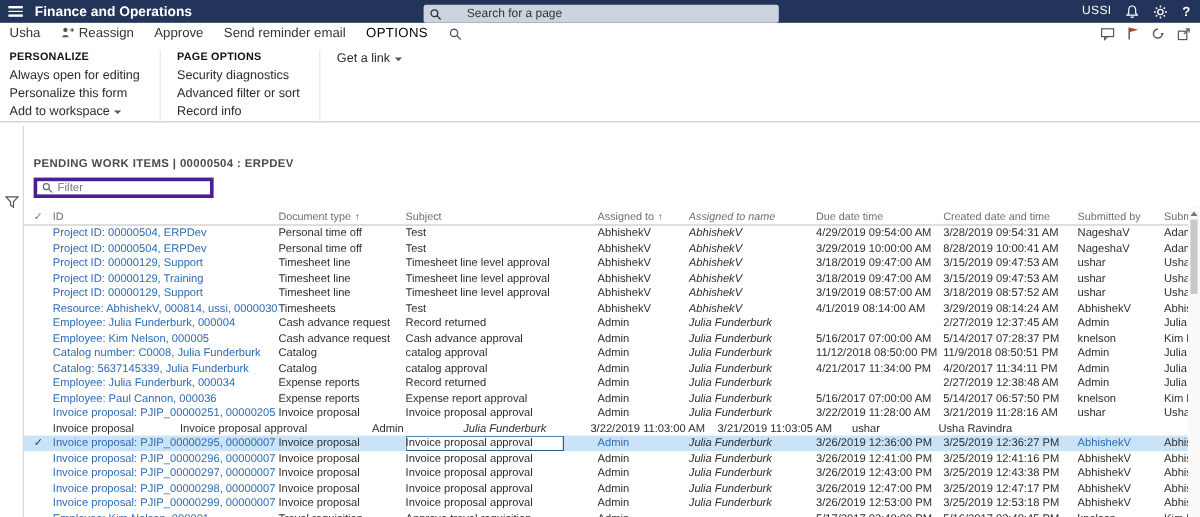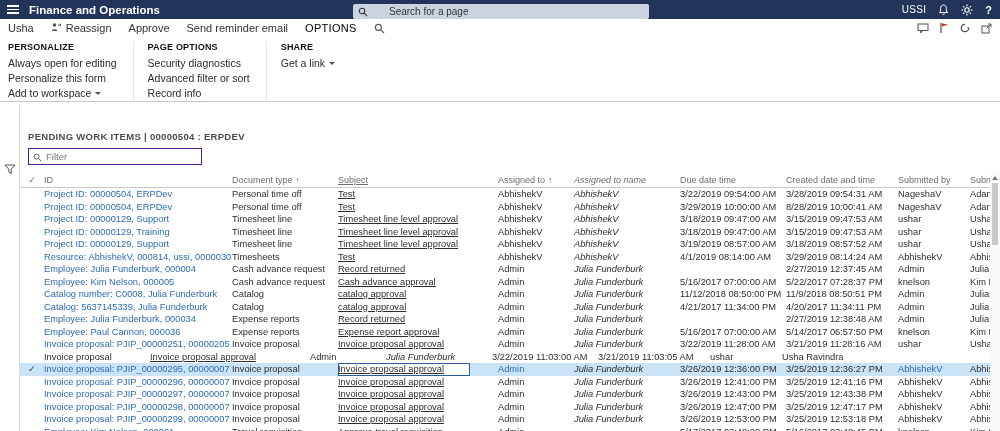--- a/index.html
+++ b/index.html
@@ -188,7 +188,6 @@
       <div class="ritem">Record info</div>
     </div>
     <div class="rgroup">
-      <div class="rgroup-title">SHARE</div>
       <div class="share-cols">
         <div>
           <div class="ritem">

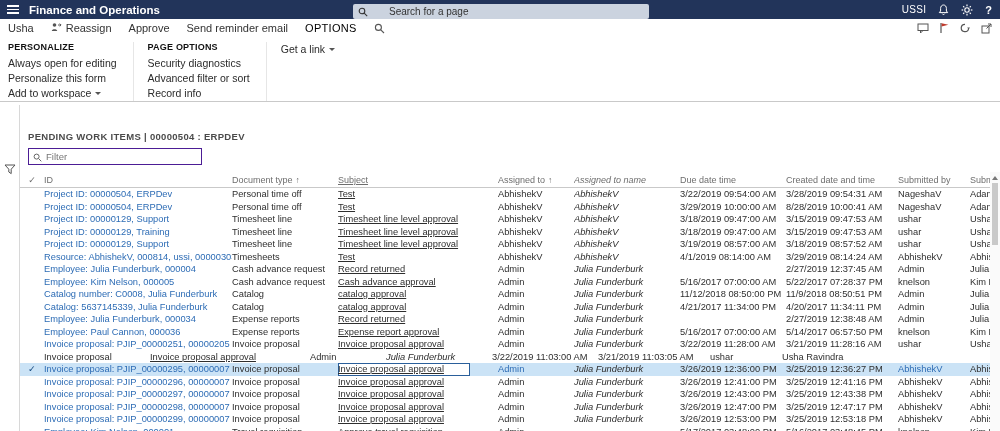--- a/index.html
+++ b/index.html
@@ -42,7 +42,7 @@
   .left-rail .rail-icon { cursor:pointer; }
   .main { flex:1; min-width:0; padding:26px 0 0 8px; position:relative; overflow:hidden; }
   .caption { font-size:9.5px; font-weight:600; color:#4b4b4b; letter-spacing:.3px; white-space:nowrap; }
-  .quickfilter { margin-top:6px; width:174px; height:17px; border:1px solid #4c1d95; background:#fff; display:flex; align-items:center; padding:0 4px; gap:4px; }
+  .quickfilter { margin-top:6px; width:150px; height:17px; border:3px solid #4c1d95; background:#fff; display:flex; align-items:center; padding:0 4px; gap:4px; }
   .quickfilter input { flex:1; border:none; outline:none; font-size:9.5px; color:#555; font-family:inherit; background:transparent; }
   .quickfilter input::placeholder { color:#767676; opacity:1; }
 

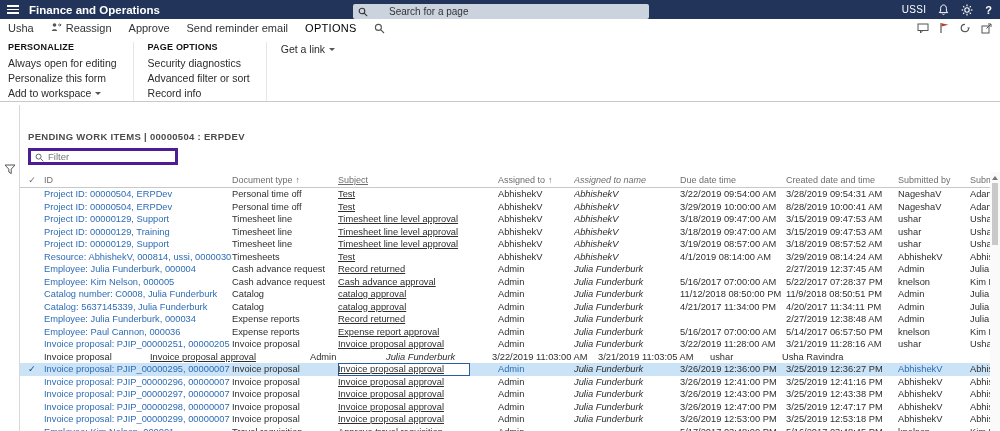--- a/index.html
+++ b/index.html
@@ -55,7 +55,7 @@
   .c-check { width:24px; text-align:center; padding:0; }
   .c-id { width:188px; }
   .c-doc_type { width:106px; }
-  .c-subject { width:132px;text-decoration:underline; }
+  .c-subject { width:132px; }
   .c-assigned_to { width:76px;margin-left:28px; }
   .c-assigned_name { width:106px;font-style:italic; }
   .c-due { width:106px; }

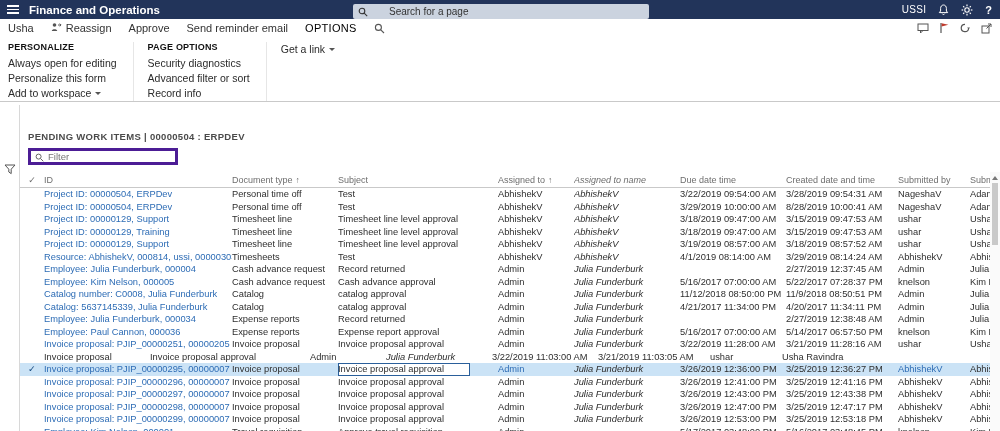--- a/index.html
+++ b/index.html
@@ -239,7 +239,7 @@
               <div class="cell c-subject">Test</div>
               <div class="cell c-assigned_to">AbhishekV</div>
               <div class="cell c-assigned_name">AbhishekV</div>
-              <div class="cell c-due">3/22/2019 09:54:00 AM</div>
+              <div class="cell c-due">4/29/2019 09:54:00 AM</div>
               <div class="cell c-created">3/28/2019 09:54:31 AM</div>
               <div class="cell c-submitted_by">NageshaV</div>
               <div class="cell c-submitter">Adam Carter</div>

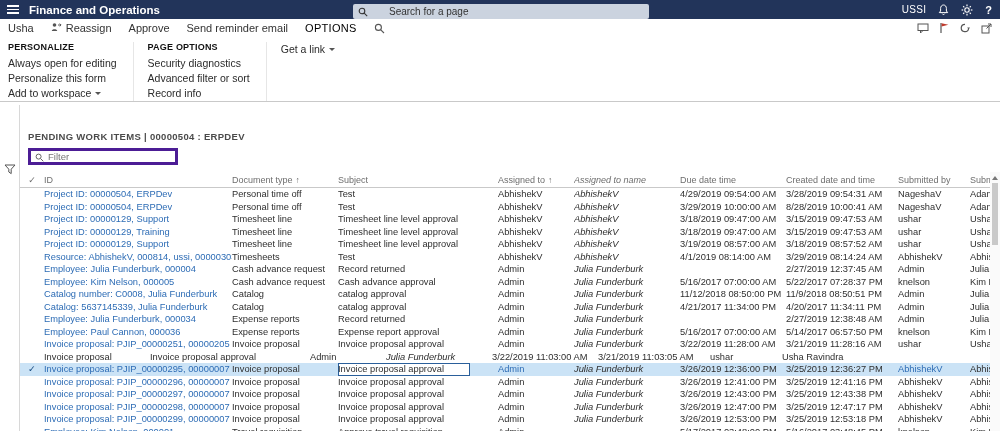--- a/index.html
+++ b/index.html
@@ -324,7 +324,7 @@
               <div class="cell c-assigned_to">Admin</div>
               <div class="cell c-assigned_name">Julia Funderburk</div>
               <div class="cell c-due">5/16/2017 07:00:00 AM</div>
-              <div class="cell c-created">5/22/2017 07:28:37 PM</div>
+              <div class="cell c-created">5/14/2017 07:28:37 PM</div>
               <div class="cell c-submitted_by">knelson</div>
               <div class="cell c-submitter">Kim Nelson</div>
             </div>

